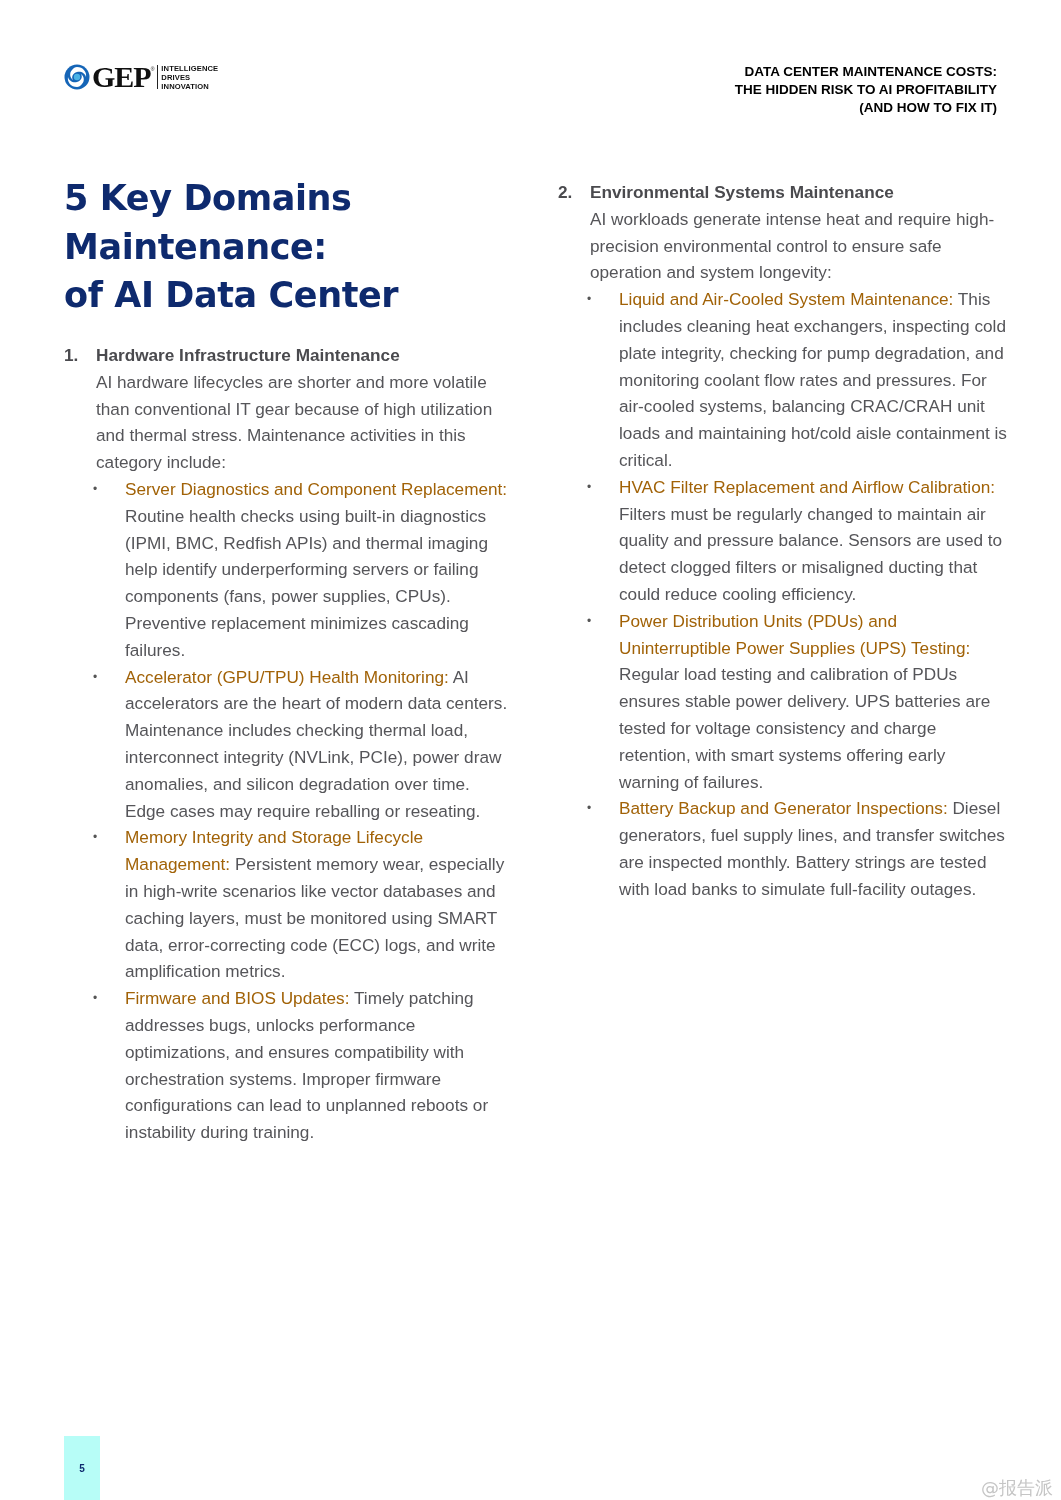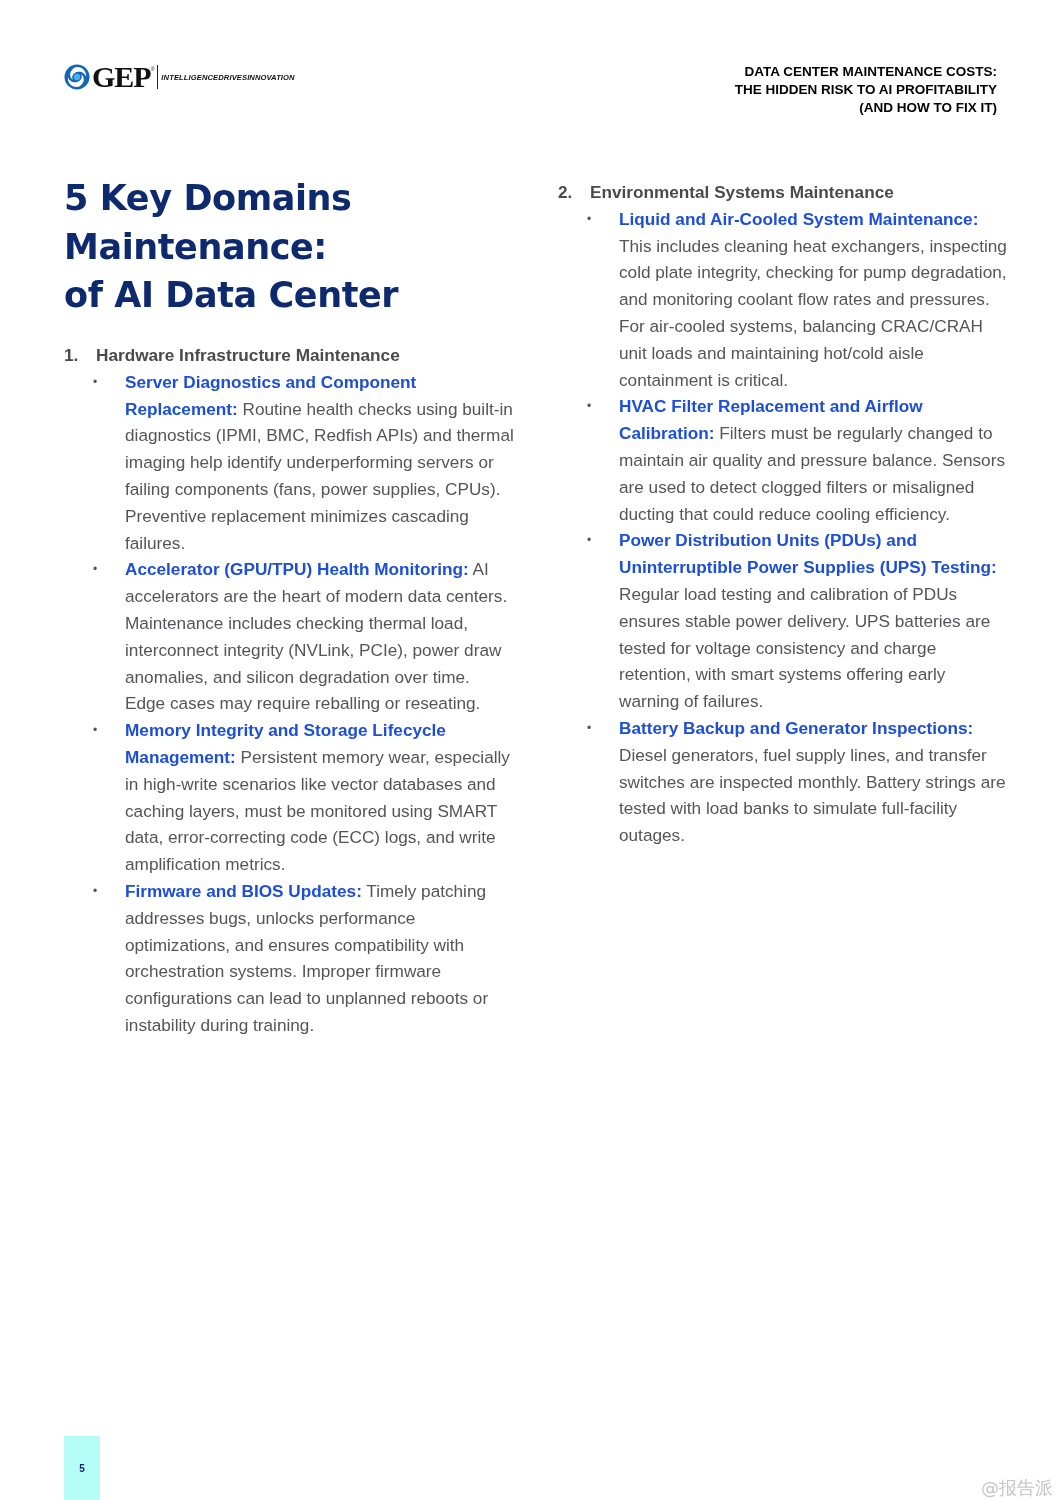--- a/index.html
+++ b/index.html
@@ -11,7 +11,7 @@
   .logo-word { font-family: Liberation Serif, serif; font-weight: 700; font-size: 30px; color: #111111; letter-spacing: -1px; line-height: 30px; }
   .logo-reg { font-size: 5px; color: #111; align-self: flex-start; margin-top: 4px; margin-right: 2px; }
   .logo-divider { width: 1px; height: 24px; background: #222; margin: 0 3px 0 1px; }
-  .logo-tagline { display: flex; font-size: 7.6px; font-weight: 700; line-height: 9px; color: #111; letter-spacing: 0.1px; font-style: italic; }
+  .logo-tagline { display: flex; flex-direction: column; font-size: 7.6px; font-weight: 700; line-height: 9px; color: #111; letter-spacing: 0.1px; }
 
   .doc-header-title { position: absolute; right: 64px; top: 63px; text-align: right; font-weight: 700; font-size: 13.5px; line-height: 18px; color: #000000; }
   .doc-header-title span { display: block; }

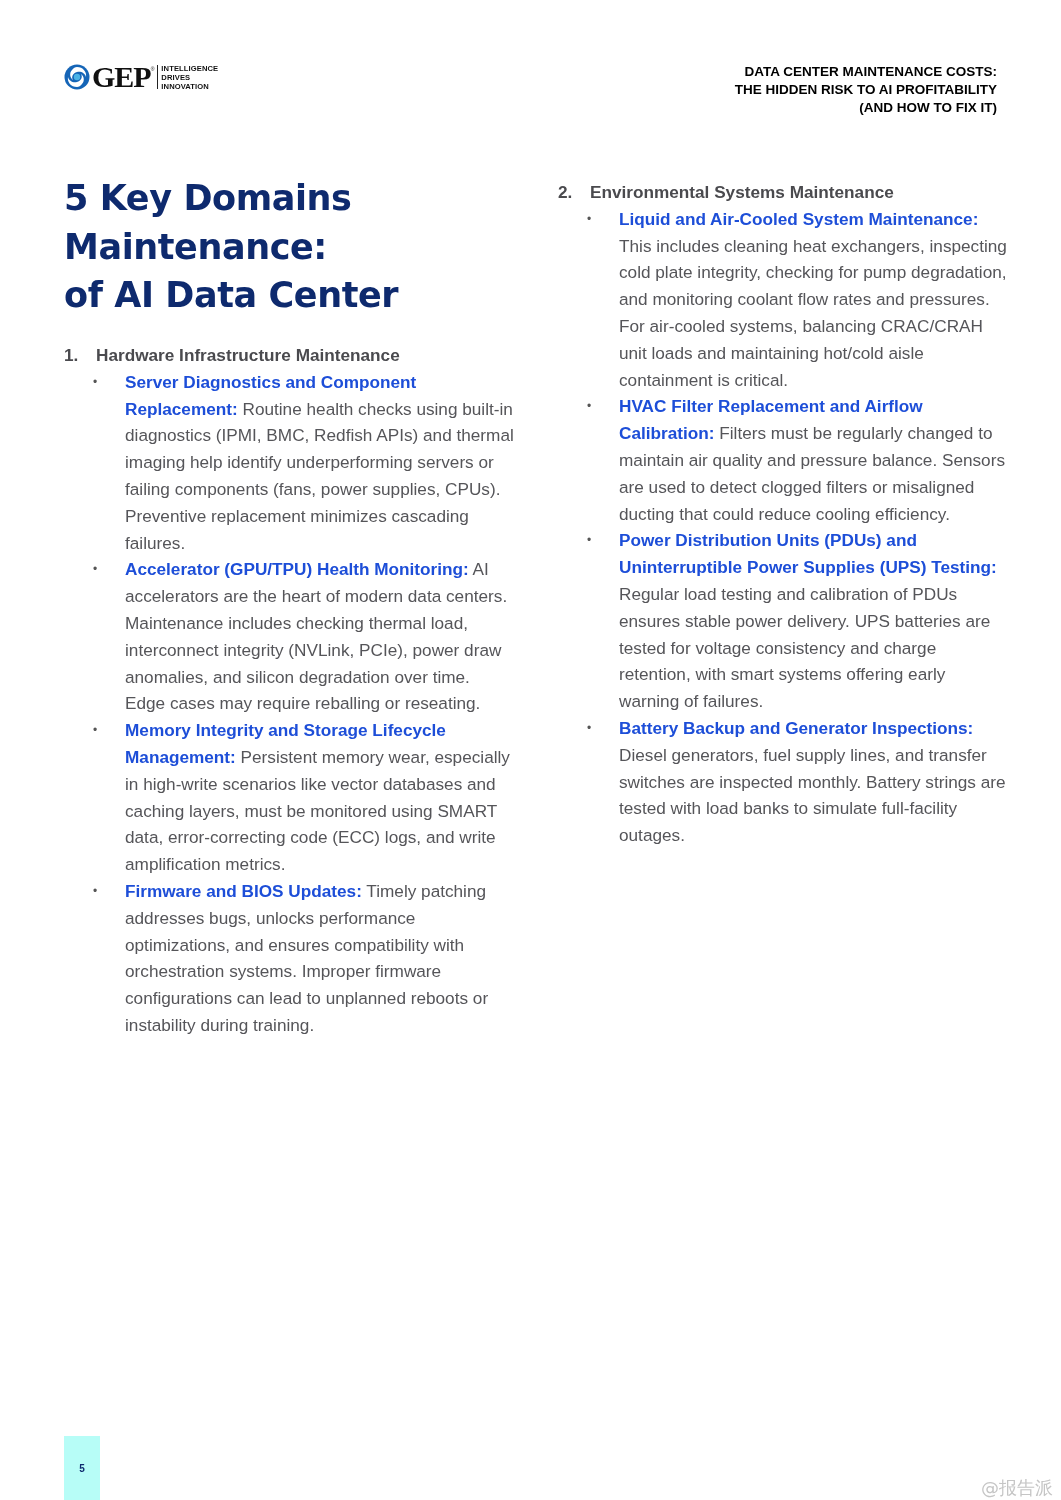--- a/index.html
+++ b/index.html
@@ -98,6 +98,7 @@
     <span class="section-num">2.</span>
     <span>Environmental Systems Maintenance</span>
   </div>
+  <p class="section-intro">AI workloads generate intense heat and require high-precision environmental control to ensure safe operation and system longevity:</p>
   <ul class="bullets">
     <li class="bullet">
       <span class="bullet-dot">•</span>

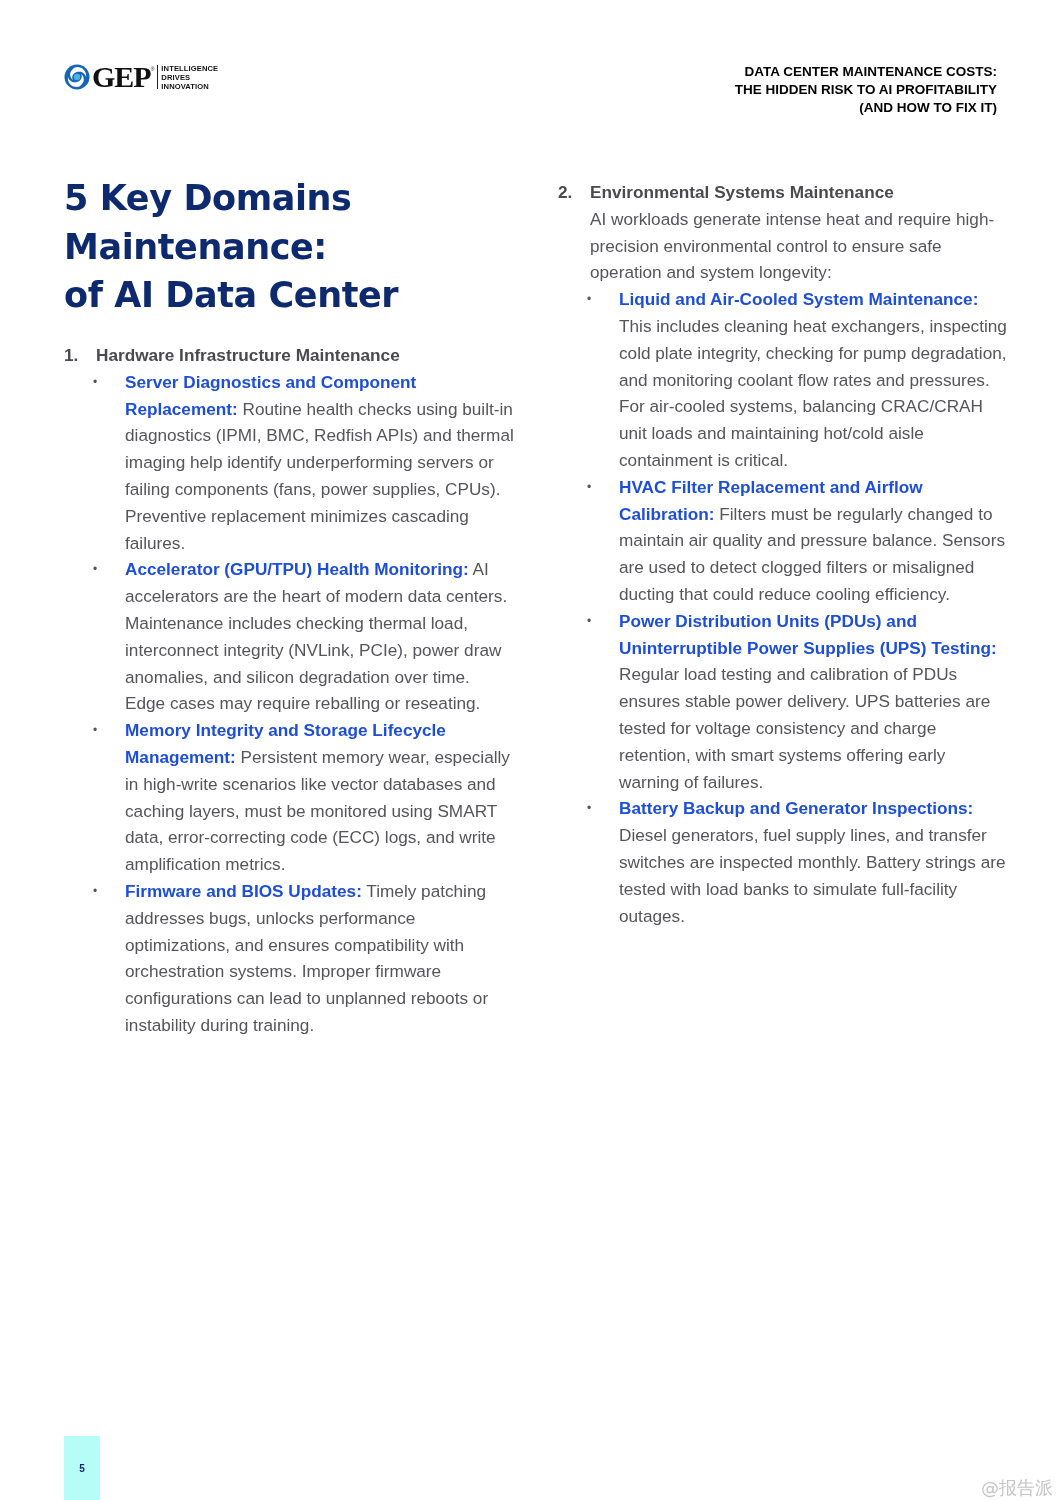--- a/index.html
+++ b/index.html
@@ -30,7 +30,7 @@
   .bullets { list-style: none; padding-left: 61px; }
   .bullet { position: relative; }
   .bullet-dot { position: absolute; left: -32px; top: 0; font-size: 12px; color: #555; }
-  .bullet b { font-weight: 700; color: #1d4ed8; }
+  .bullet b { font-weight: 400; color: #a16207; }
 
   .page-number { position: absolute; left: 64px; top: 1436px; width: 36px; height: 64px; background: #b7fdf7; display: flex; align-items: center; justify-content: center; font-weight: 700; font-size: 10px; color: #0e2a6e; }
 

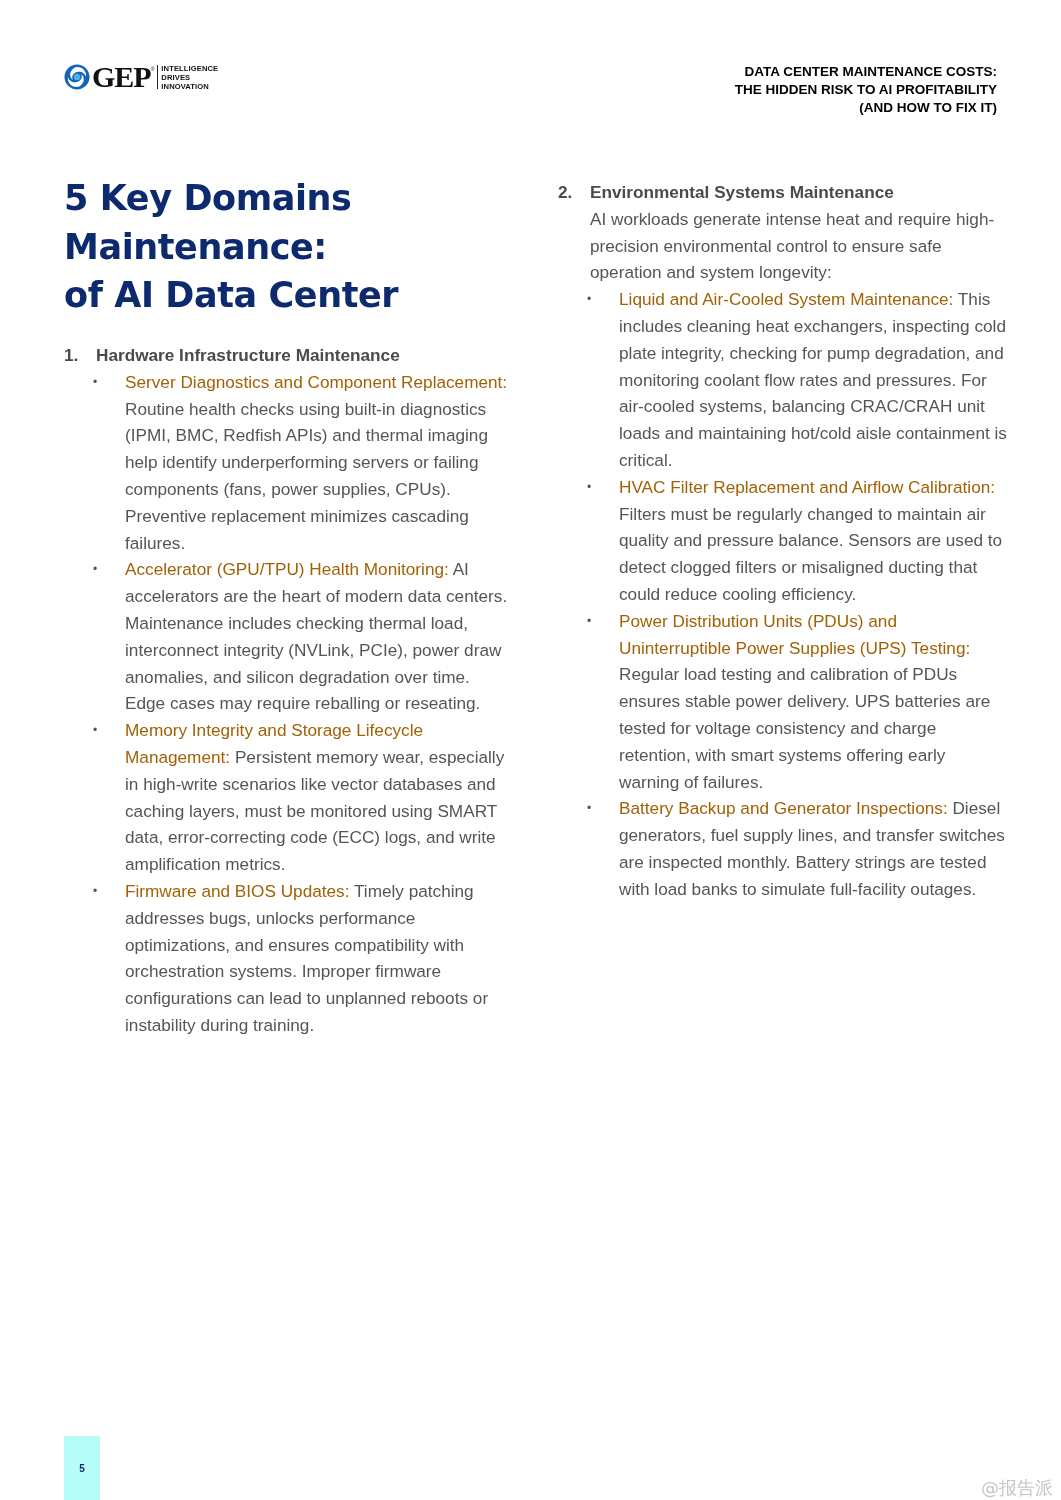--- a/index.html
+++ b/index.html
@@ -73,6 +73,7 @@
     <span class="section-num">1.</span>
     <span>Hardware Infrastructure Maintenance</span>
   </div>
+  <p class="section-intro">AI hardware lifecycles are shorter and more volatile than conventional IT gear because of high utilization and thermal stress. Maintenance activities in this category include:</p>
   <ul class="bullets">
     <li class="bullet">
       <span class="bullet-dot">•</span>

